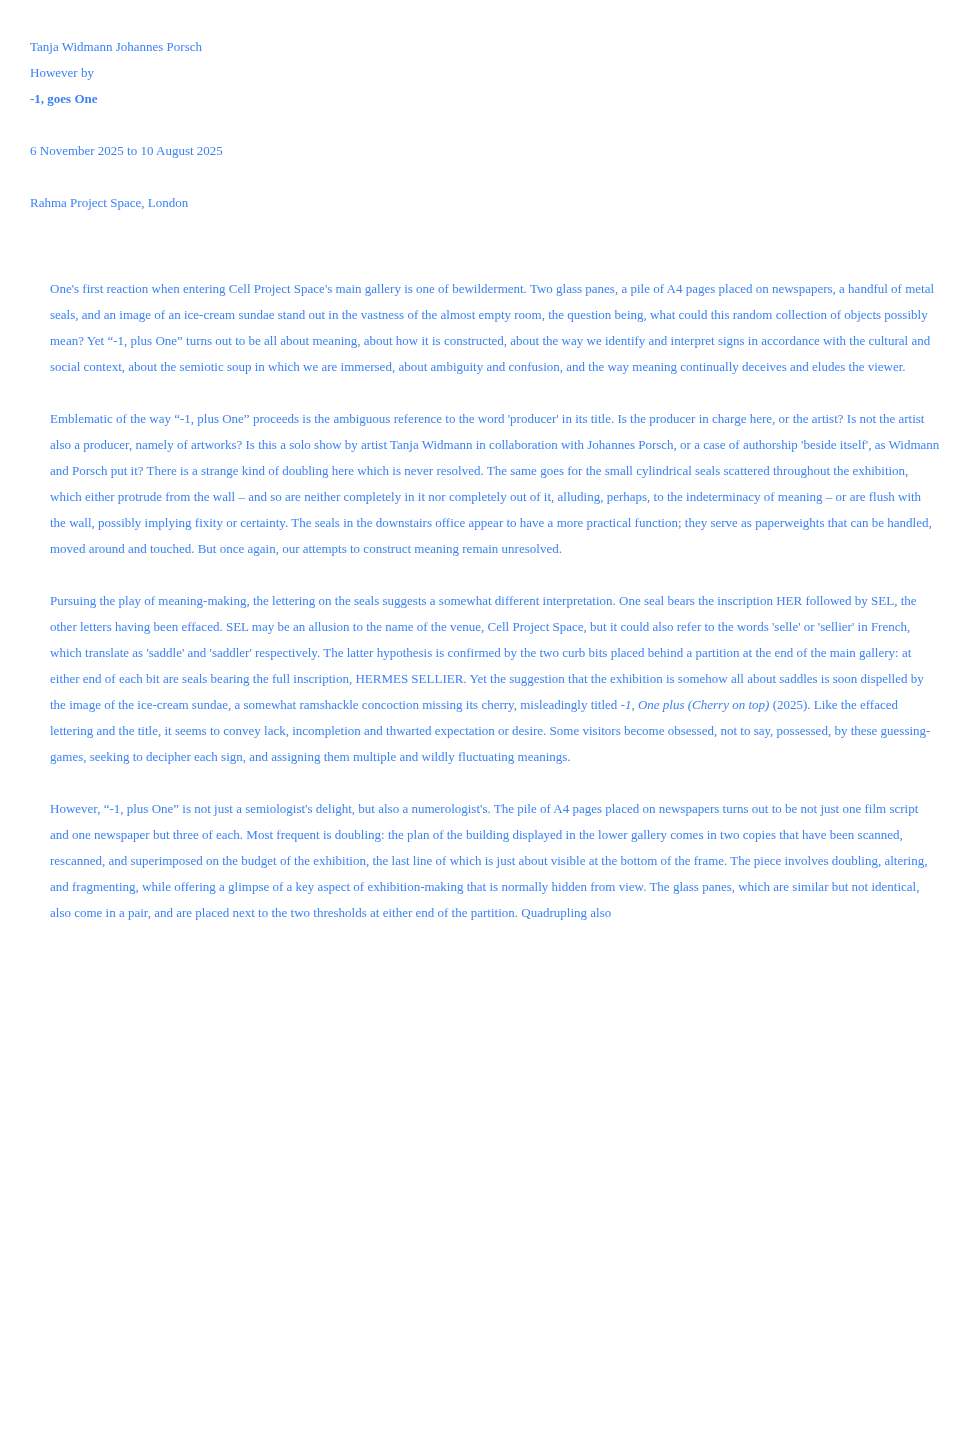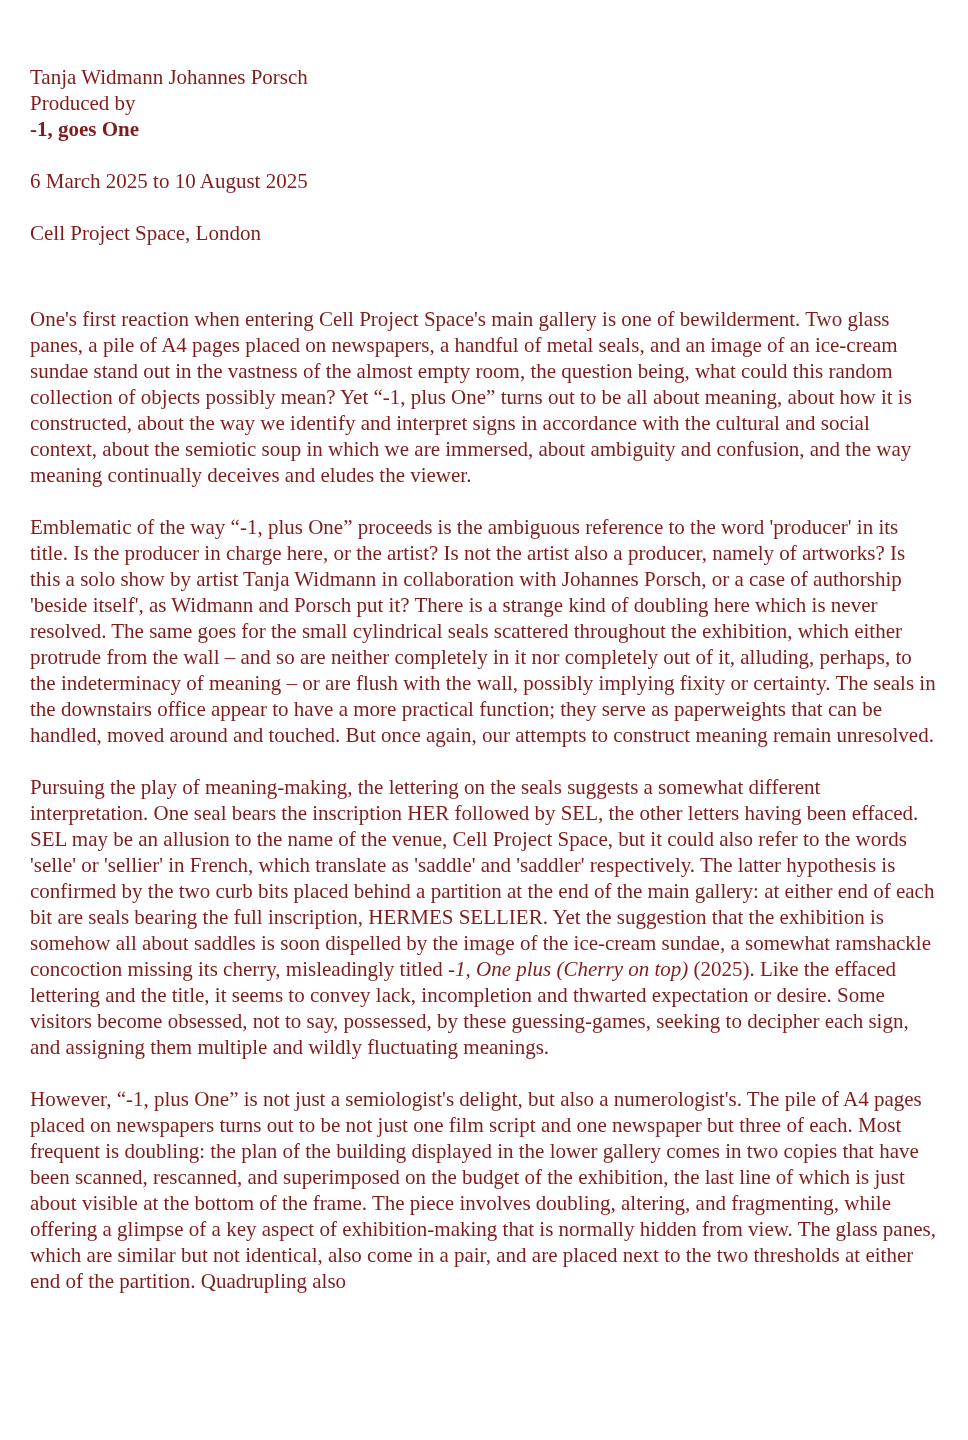--- a/index.html
+++ b/index.html
@@ -16,11 +16,11 @@
     box-sizing: border-box;
     width: 968px;
     height: 1440px;
-    padding: 64px 28px 0 30px;
+    padding: 34px 28px 0 30px;
     font-family: "Liberation Serif", "DejaVu Serif", serif;
-    font-size: 21px;
+    font-size: 13px;
     line-height: 26px;
-    color: #7f1d1d;
+    color: #3b82f6;
     background: #ffffff;
   }
   .doc p {

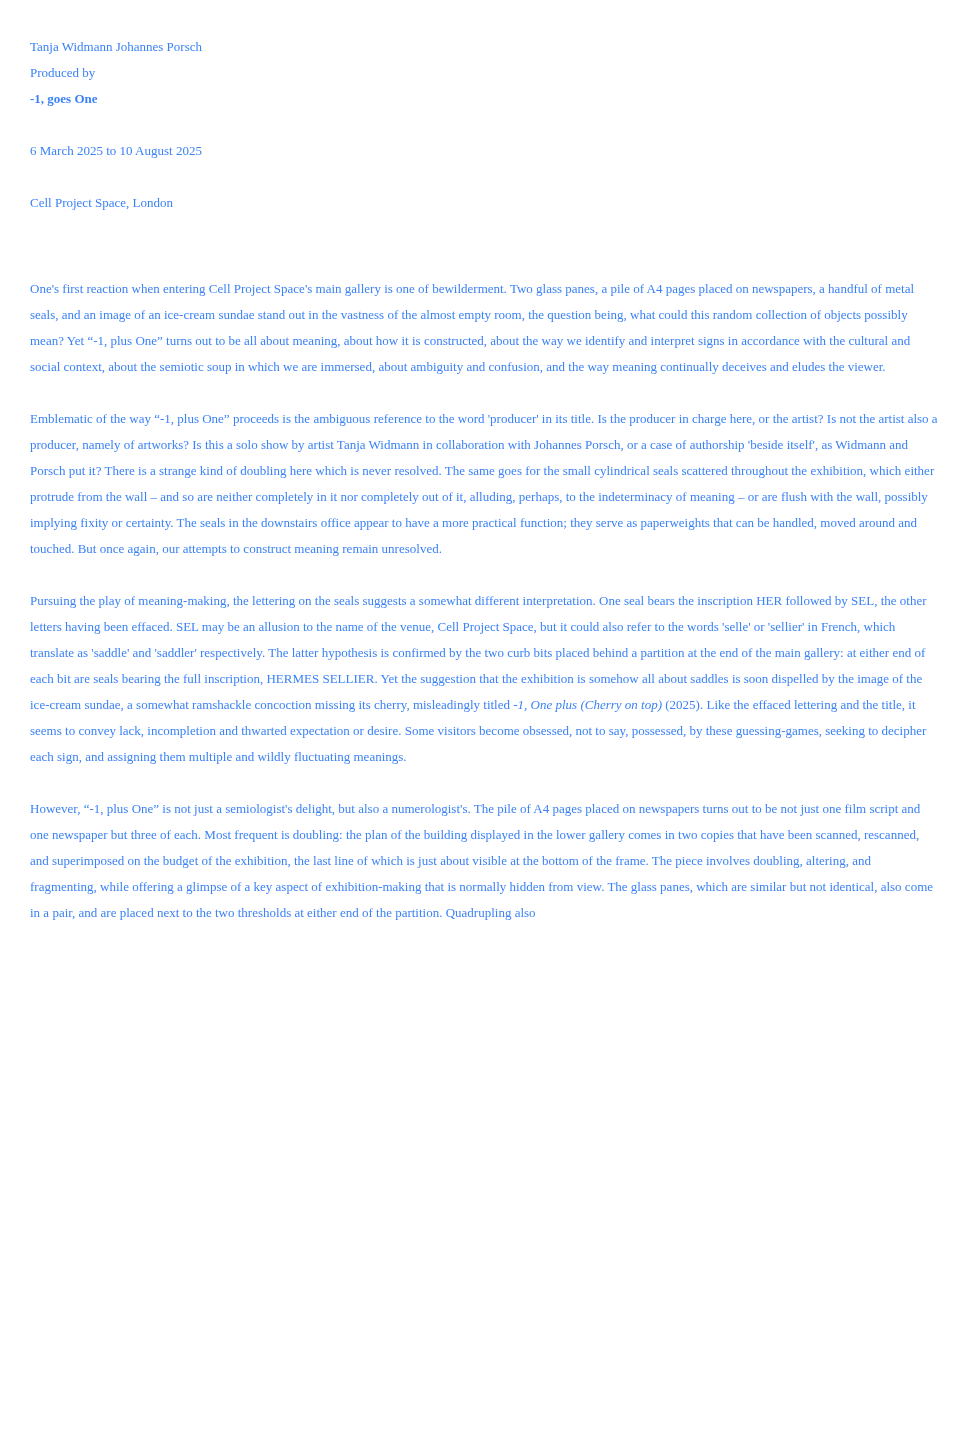--- a/index.html
+++ b/index.html
@@ -44,7 +44,7 @@
 
   <div class="header-block">
     <p>Tanja Widmann Johannes Porsch</p>
-    <p>Produced by</p>
+    <p>However by</p>
     <p class="bold">-1, goes One</p>
   </div>
 

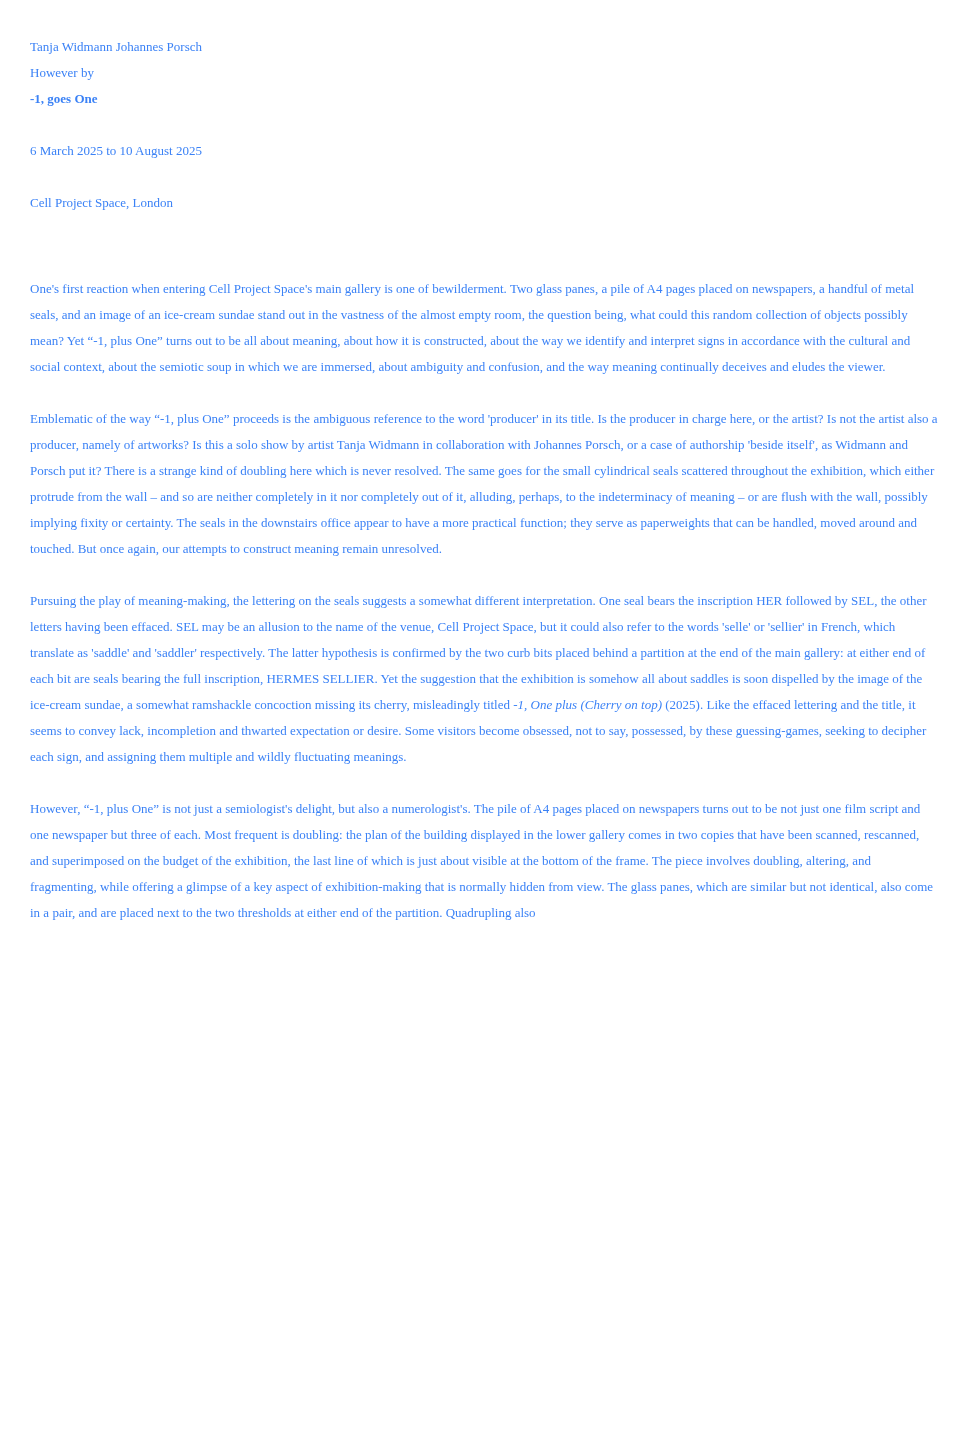--- a/index.html
+++ b/index.html
@@ -48,7 +48,7 @@
     <p class="bold">-1, goes One</p>
   </div>
 
-  <p class="meta-line">6 March 2025 to 10 August 2025</p>
+  <p class="meta-line">6 November 2025 to 10 August 2025</p>
 
   <p class="meta-line">Cell Project Space, London</p>
 

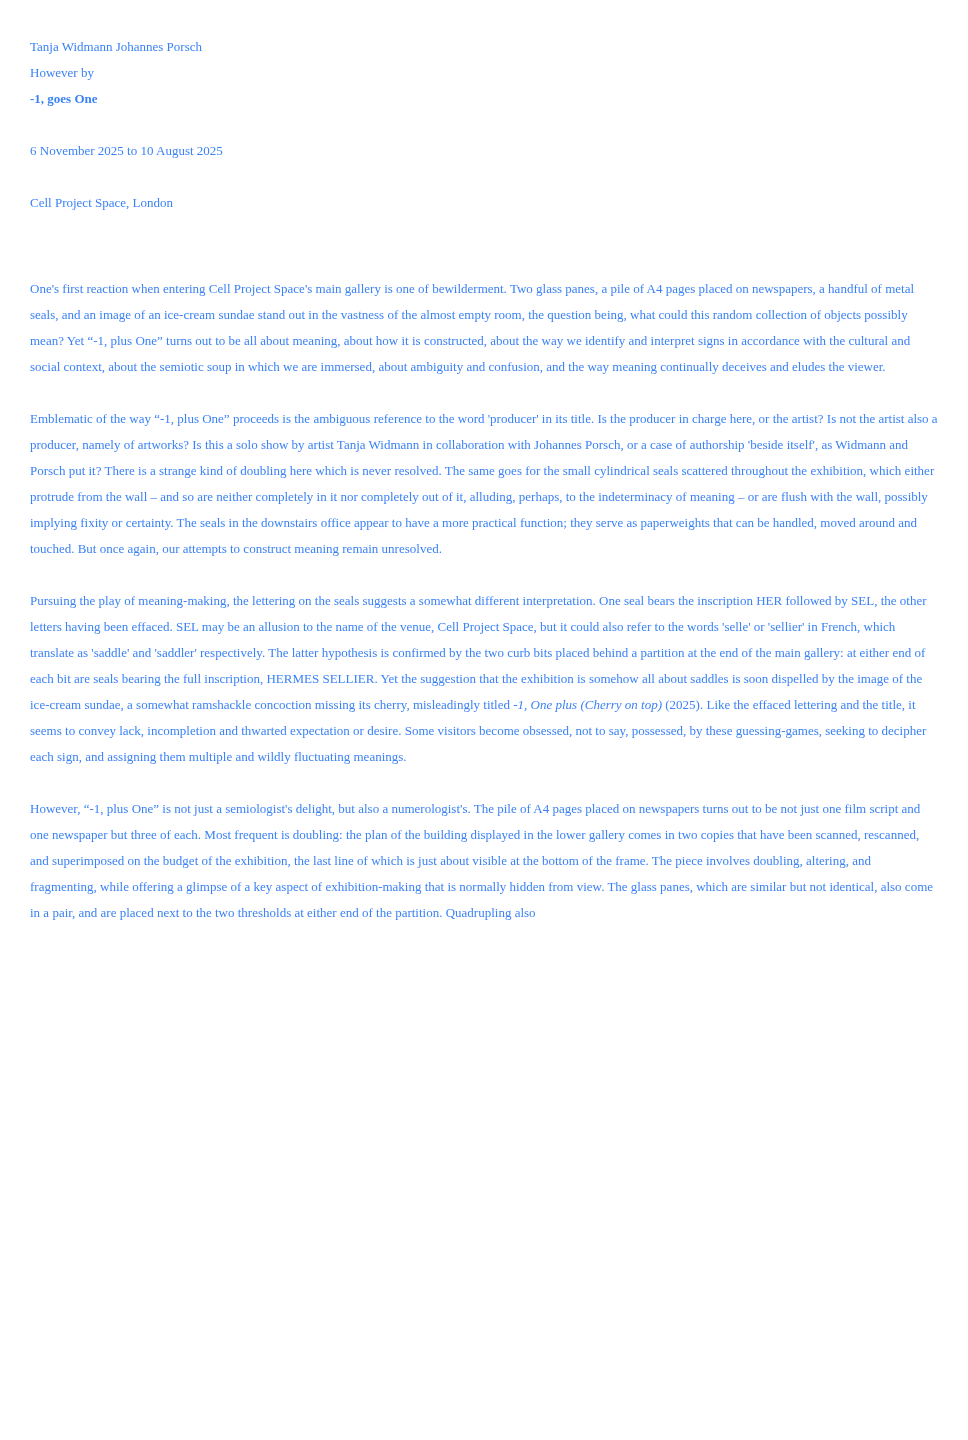--- a/index.html
+++ b/index.html
@@ -50,7 +50,7 @@
 
   <p class="meta-line">6 November 2025 to 10 August 2025</p>
 
-  <p class="meta-line">Cell Project Space, London</p>
+  <p class="meta-line">Rahma Project Space, London</p>
 
 
   <div class="body-text" id="paragraphs">

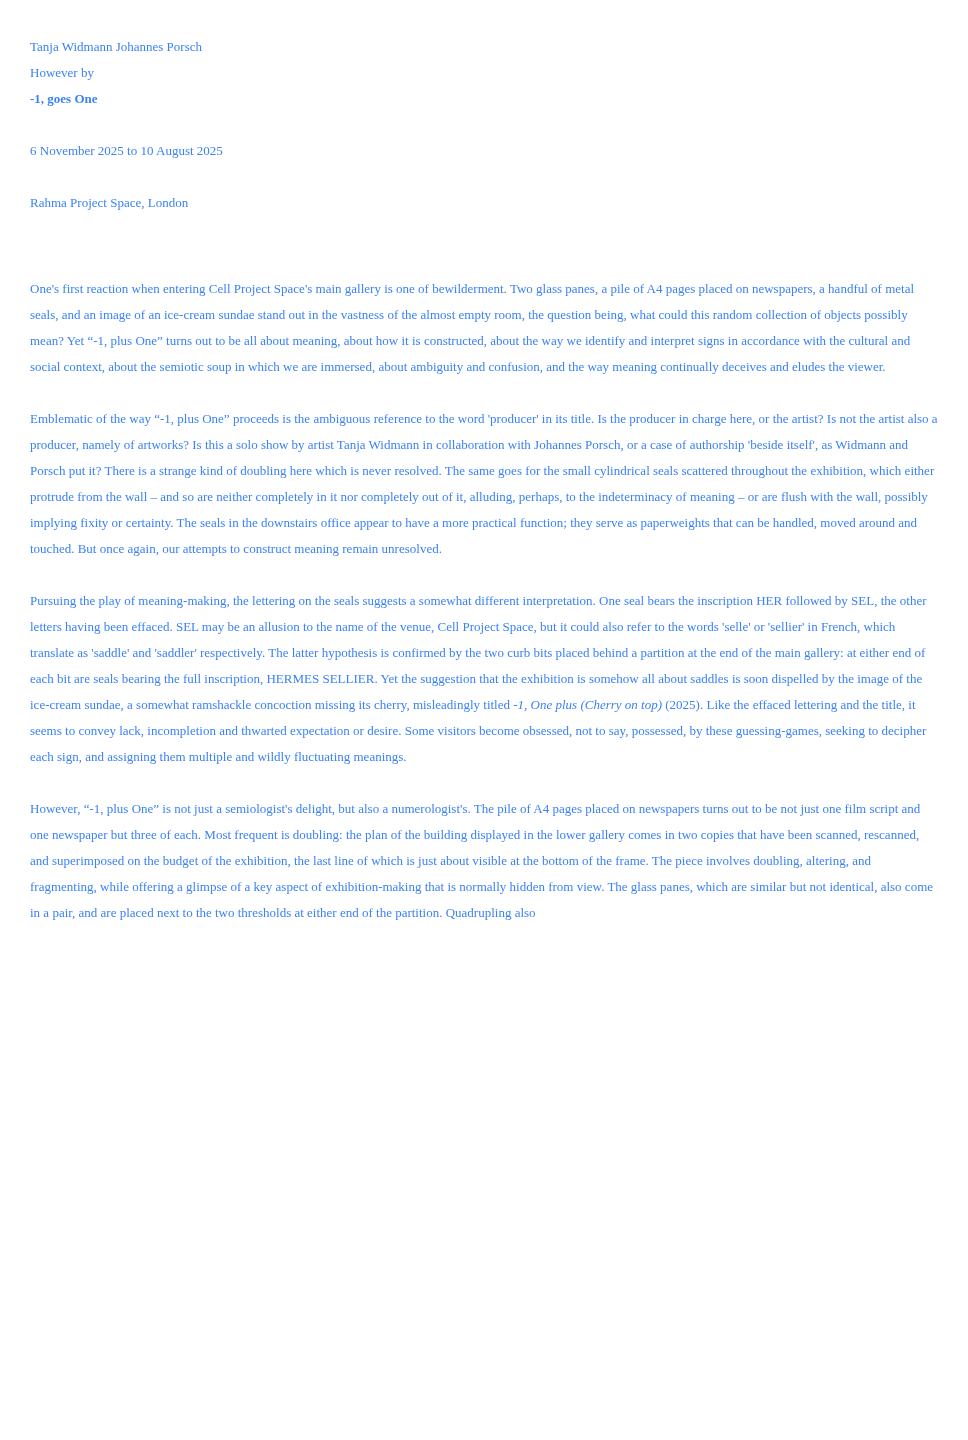--- a/index.html
+++ b/index.html
@@ -33,7 +33,7 @@
   .bold { font-weight: bold; }
   .italic { font-style: italic; }
   .meta-line { margin-top: 26px !important; }
-  .body-text { display: block; }
+  .body-text { display: block; margin-left: 20px; }
   .body-par { margin-top: 26px !important; }
   .body-par.first { margin-top: 60px !important; }
 </style>

